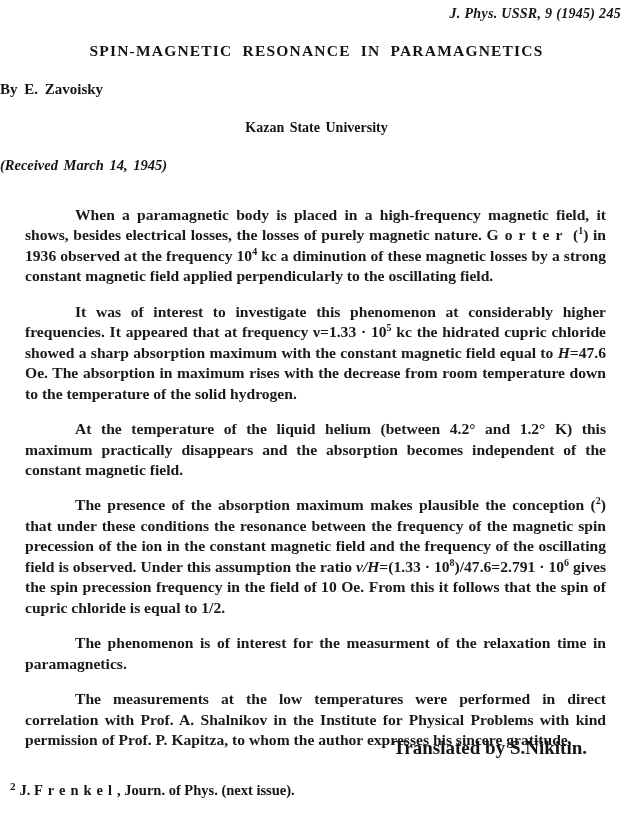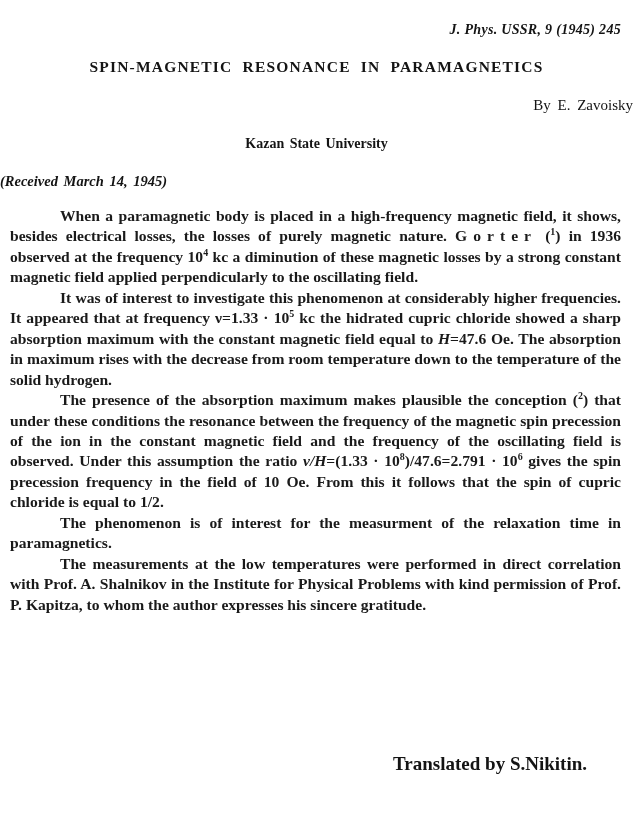--- a/index.html
+++ b/index.html
@@ -8,7 +8,7 @@
     font-family: "DejaVu Serif", "Liberation Serif", serif;
     color: #141414;
   }
-  .page { position: absolute; left: 0; top: 16px; width: 633px; height: 699px; }
+  .page { position: absolute; left: 0; top: 0; width: 633px; height: 699px; }
   .running-head {
     position: absolute; right: 12px; top: 6px;
     font-style: italic; font-size: 14px; font-weight: bold;

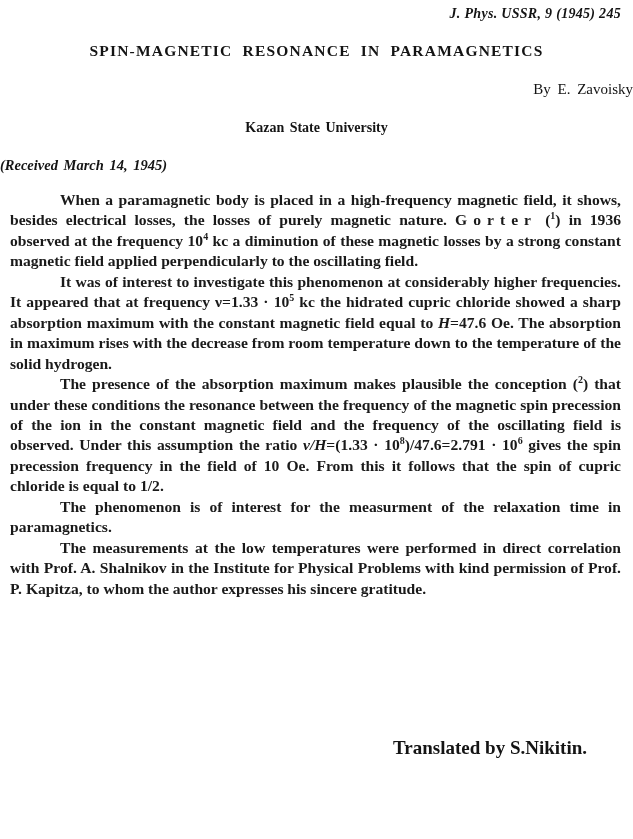--- a/index.html
+++ b/index.html
@@ -20,8 +20,8 @@
     font-size: 15.5px; letter-spacing: 1.2px; word-spacing: 5px;
   }
   .author {
-    position: absolute; left: 0; right: 0; top: 81px; text-align: right;
-    font-family: "Liberation Serif", serif; font-weight: normal; font-size: 15px;
+    position: absolute; left: 0; right: 0; top: 81px; text-align: left;
+    font-family: "Liberation Serif", serif; font-weight: bold; font-size: 15px;
     word-spacing: 3px;
   }
   .affiliation {

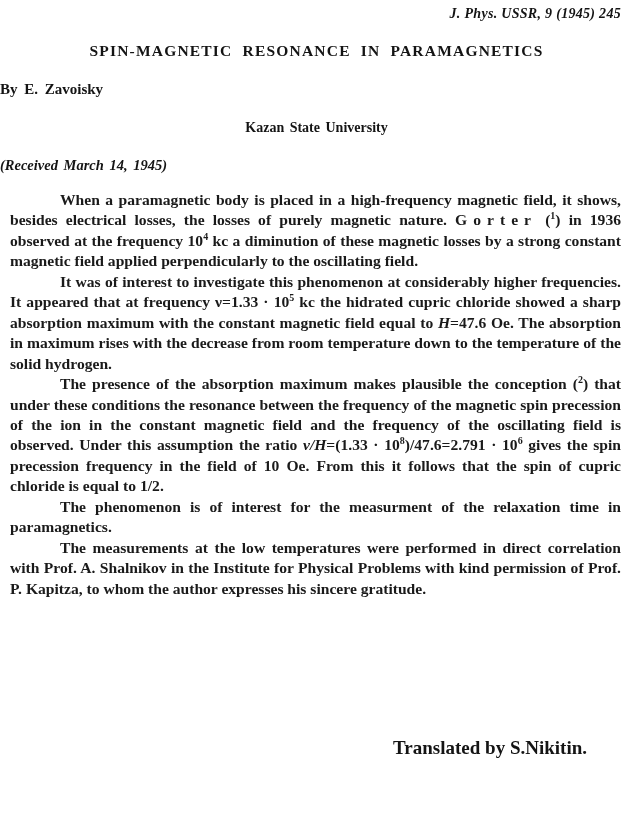--- a/index.html
+++ b/index.html
@@ -39,7 +39,7 @@
     font-family: "Liberation Serif", serif; font-size: 15.6px; line-height: 20.45px;
     text-align: justify; font-weight: bold; color: #1a1a1a;
   }
-  .body p { margin: 0; text-indent: 50px; text-align: justify; }
+  .body p { margin: 15px; text-indent: 50px; text-align: justify; }
   .spaced { letter-spacing: 6px; }
   sup { font-size: 10px; line-height: 0; vertical-align: 6px; }
   .translated {

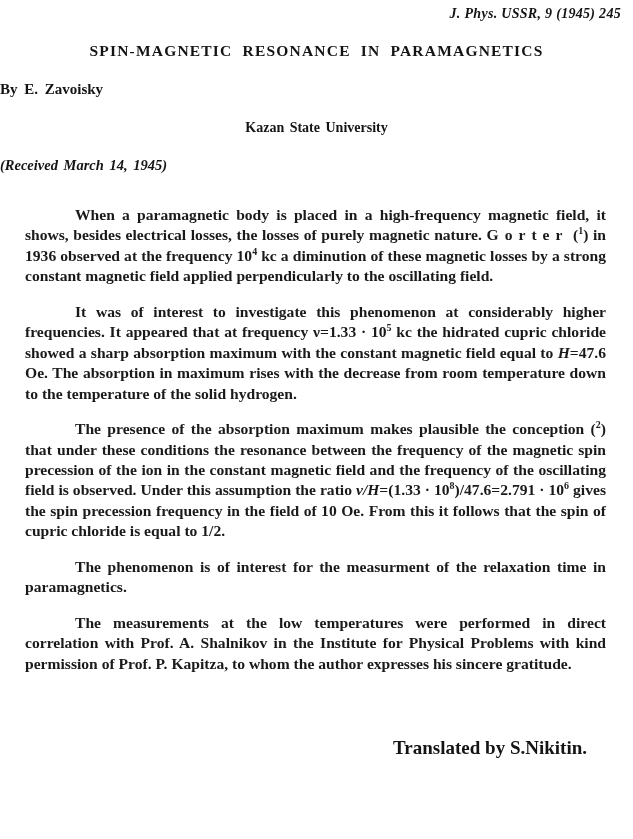--- a/index.html
+++ b/index.html
@@ -70,6 +70,7 @@
 
     <p><span>It was of interest to investigate this phenomenon at considerably higher frequencies. It appeared that at frequency ν=1.33 · 10</span><sup>5</sup><span> kc the hidrated cupric chloride showed a sharp absorption maximum with the constant magnetic field equal to </span><i>H</i><span>=47.6 Oe. The absorption in maximum rises with the decrease from room temperature down to the temperature of the solid hydrogen.</span></p>
 
+    <p>At the temperature of the liquid helium (between 4.2° and 1.2° K) this maximum practically disappears and the absorption becomes independent of the constant magnetic field.</p>
 
     <p><span>The presence of the absorption maximum makes plausible the conception (</span><sup>2</sup><span>) that under these conditions the resonance between the frequency of the magnetic spin precession of the ion in the constant magnetic field and the frequency of the oscillating field is observed. Under this assumption the ratio </span><i>ν/H</i><span>=(1.33 · 10</span><sup>8</sup><span>)/47.6=2.791 · 10</span><sup>6</sup><span> gives the spin precession frequency in the field of 10 Oe. From this it follows that the spin of cupric chloride is equal to 1/2.</span></p>
 

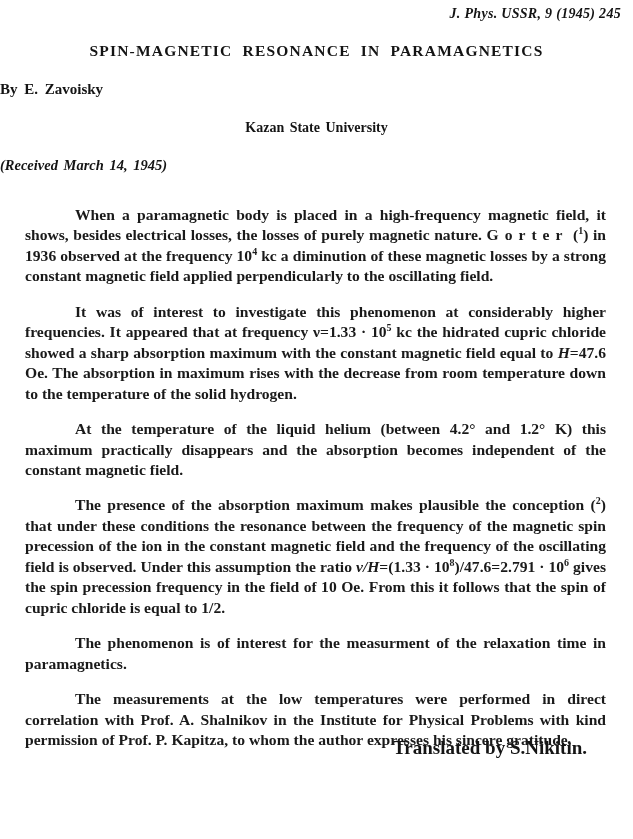--- a/index.html
+++ b/index.html
@@ -82,6 +82,7 @@
   <div class="translated">Translated by S.Nikitin.</div>
 
   <div class="footnotes">
+    <div class="footnote"><span class="num">2</span><span>J. </span><span class="name">Frenkel</span><span>, Journ. of Phys. (next issue).</span></div>
   </div>
 
 </div>

